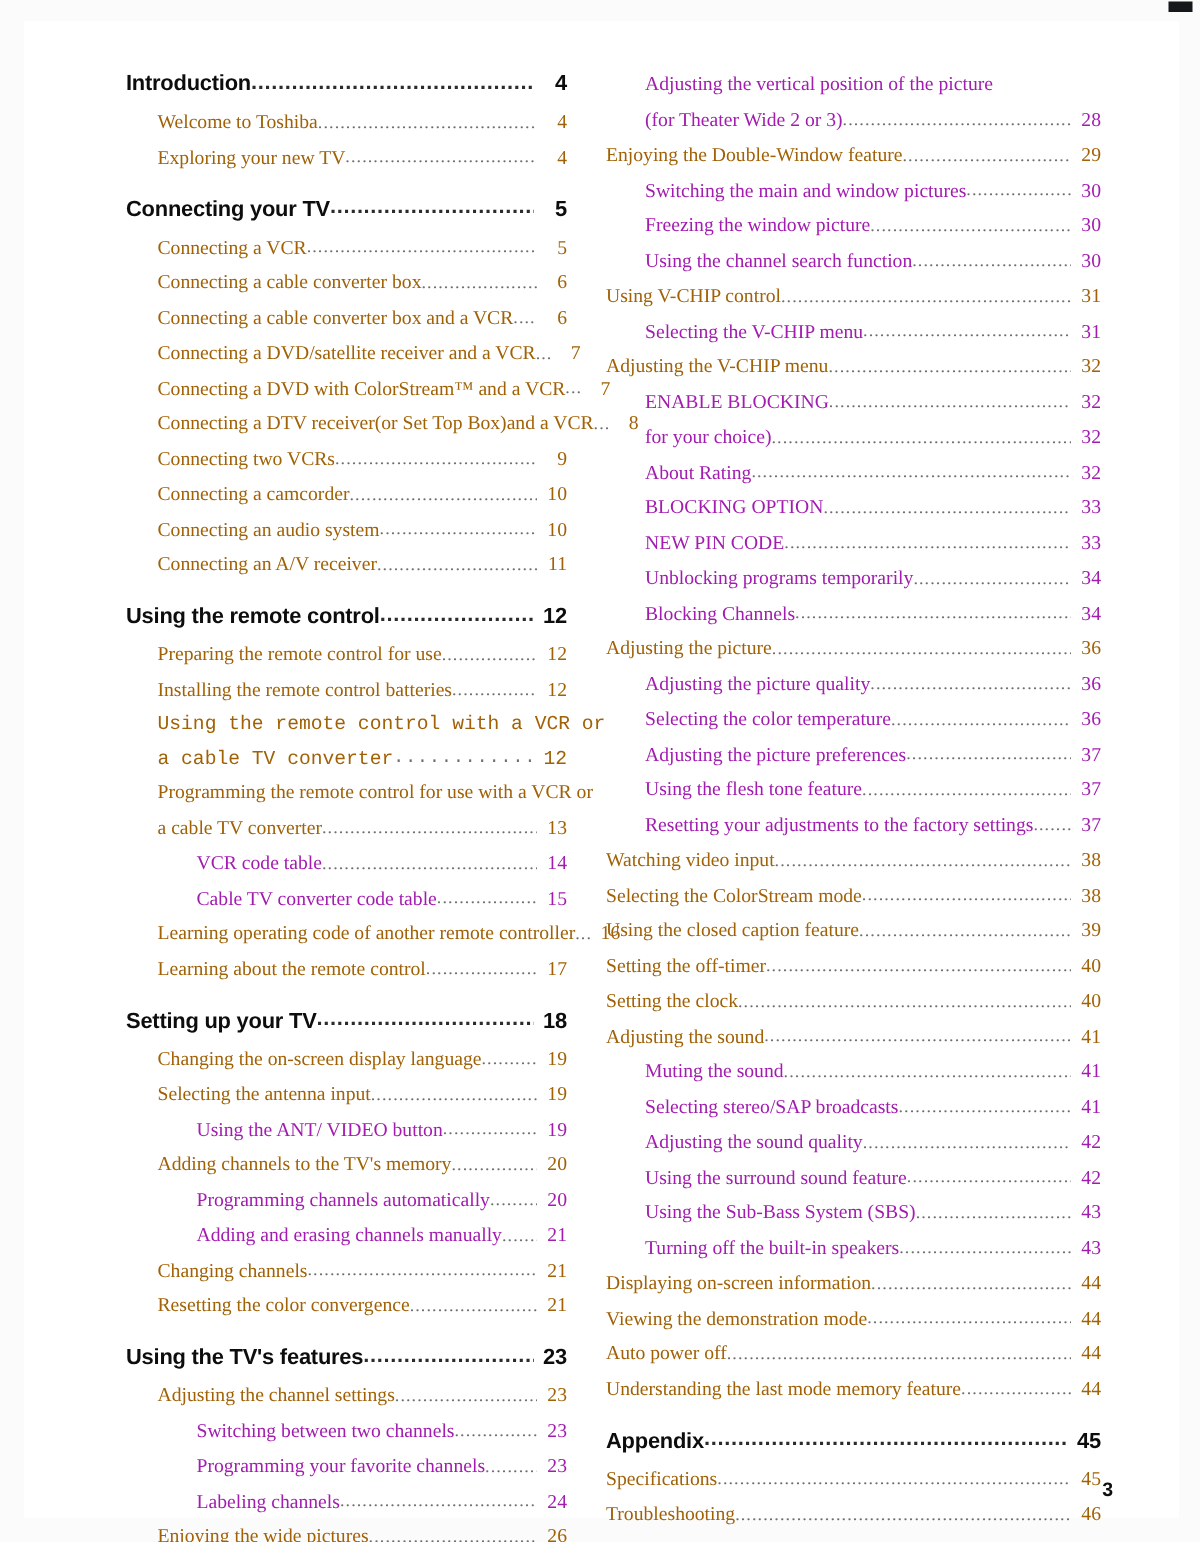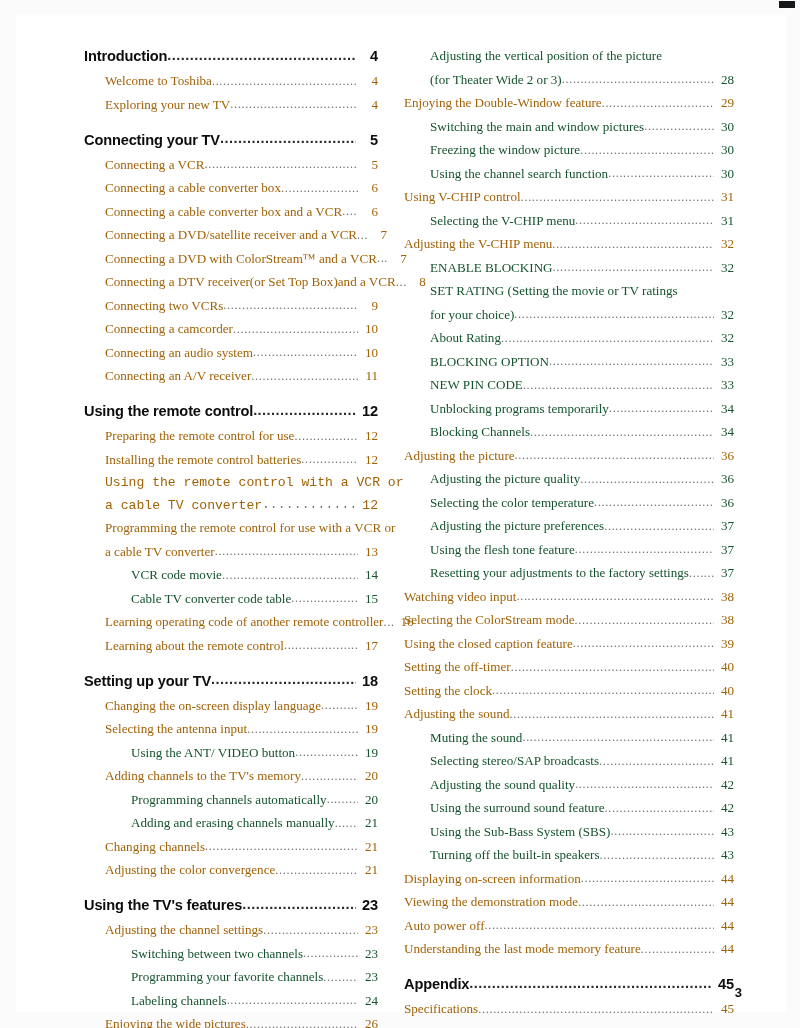--- a/index.html
+++ b/index.html
@@ -130,7 +130,7 @@
     font-size: 13.1px;
     margin: 0 0 7.5px 0;
     padding-left: 47px;
-    color: #14532d;
+    color: #a21caf;
   }
   .lvl2 .pageno { min-width: 15px; }
 

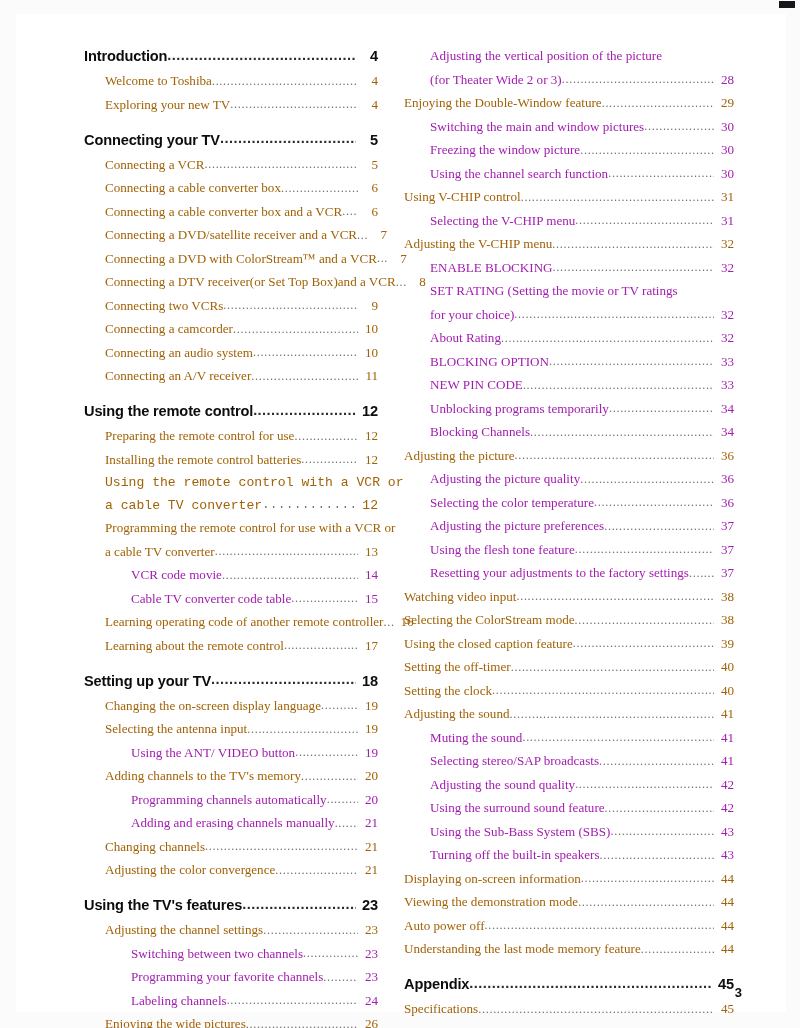--- a/index.html
+++ b/index.html
@@ -420,7 +420,6 @@
           <span class="pageno">32</span>
         </div>
         <div class="entry-wrap lvl2" style="margin-bottom: 7.5px;">
-          <div class="wrap-line1">SET RATING (Setting the movie or TV ratings</div>
           <div class="entry">
             <span class="entry-title">for your choice)</span>
             <span class="leader"></span>

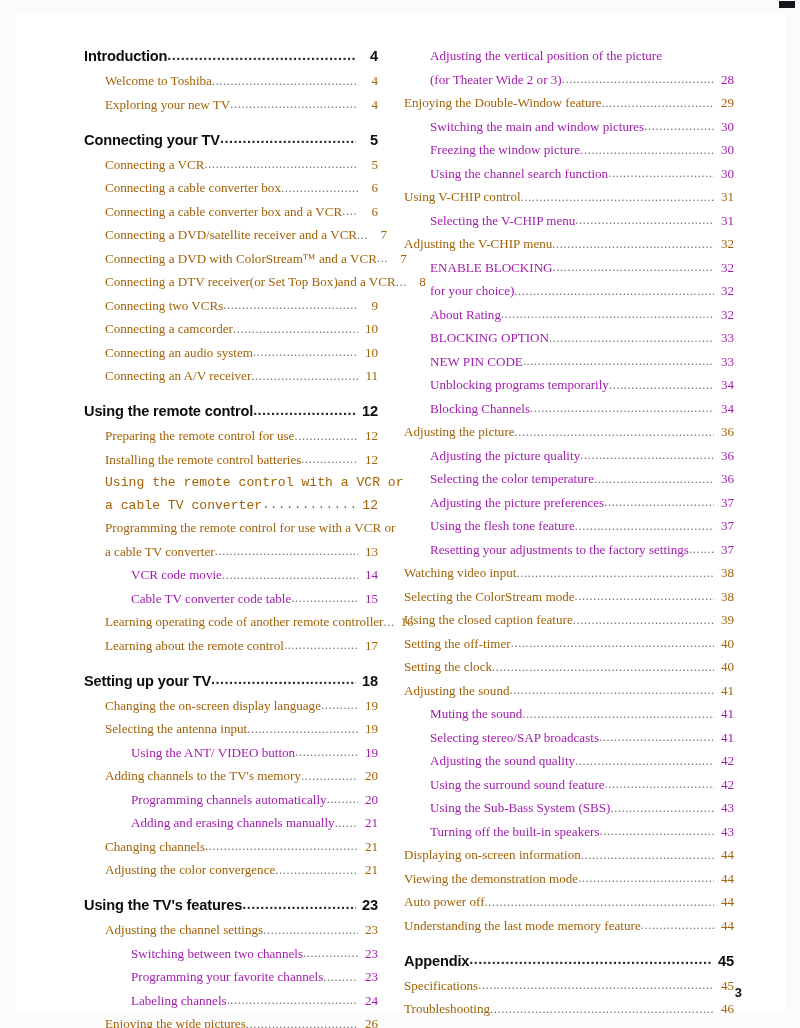--- a/index.html
+++ b/index.html
@@ -275,7 +275,7 @@
           </div>
         </div>
         <div class="entry lvl2">
-          <span class="entry-title">VCR code movie</span>
+          <span class="entry-title">VCR code table</span>
           <span class="leader"></span>
           <span class="pageno">14</span>
         </div>

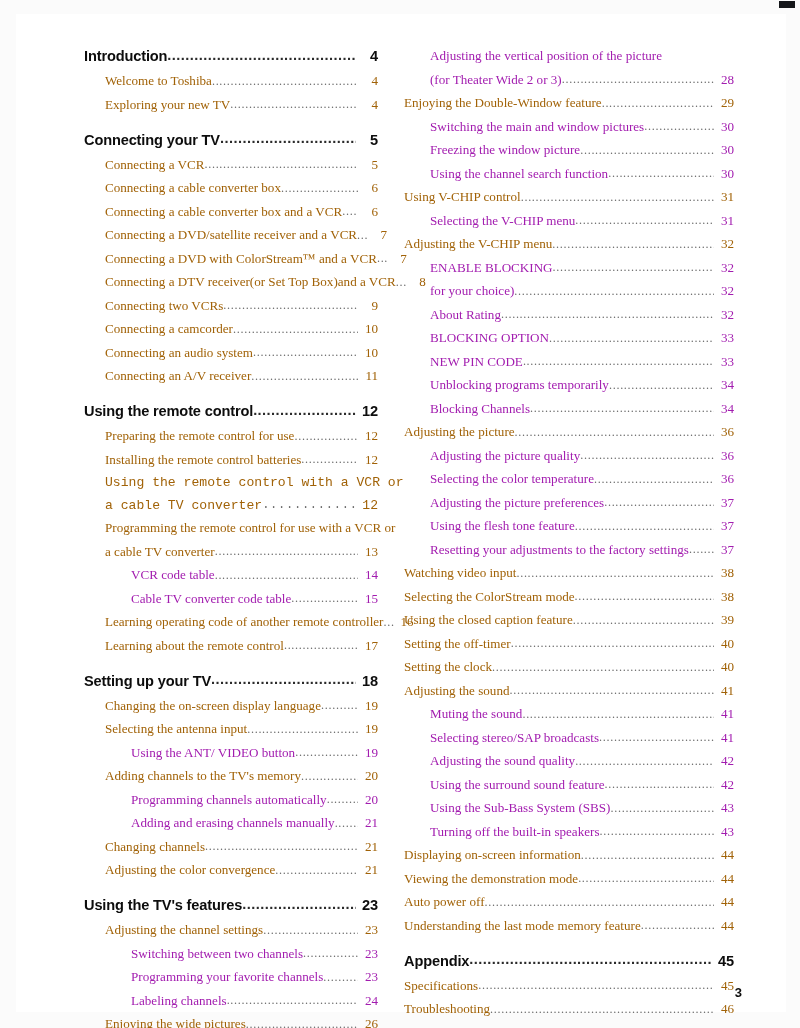--- a/index.html
+++ b/index.html
@@ -335,7 +335,7 @@
           <span class="pageno">21</span>
         </div>
         <div class="entry lvl1">
-          <span class="entry-title">Adjusting the color convergence</span>
+          <span class="entry-title">Resetting the color convergence</span>
           <span class="leader"></span>
           <span class="pageno">21</span>
         </div>

